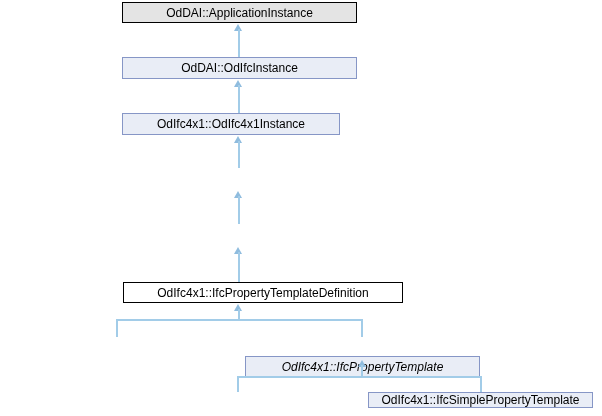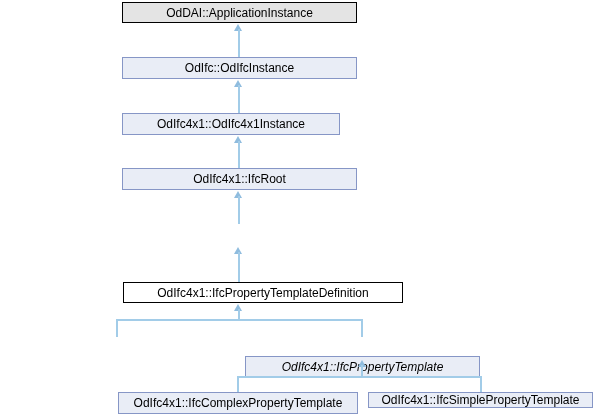--- a/index.html
+++ b/index.html
@@ -61,7 +61,7 @@
 
   <div class="node node-external" style="left:122px; top:2px;  width:235px; height:21px;">OdDAI::ApplicationInstance</div>
 
-  <div class="node node-linked" style="left:122px; top:57px;  width:235px; height:22px;">OdIfc::OdIfcInstance</div>
+  <div class="node node-linked" style="left:122px; top:57px;  width:235px; height:22px;">OdDAI::OdIfcInstance</div>
 
   <div class="node node-linked" style="left:122px; top:113px; width:218px; height:22px;">OdIfc4x1::OdIfc4x1Instance</div>
 

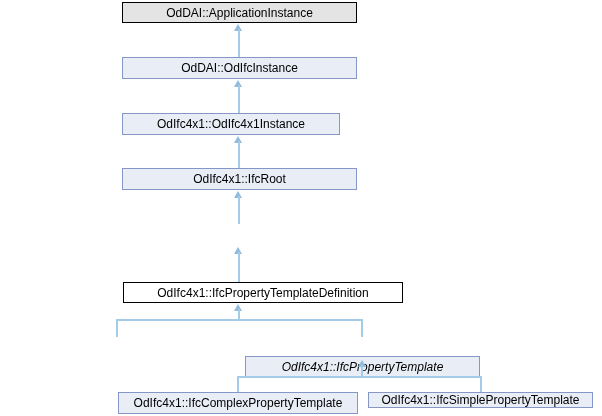--- a/index.html
+++ b/index.html
@@ -65,7 +65,6 @@
 
   <div class="node node-linked" style="left:122px; top:113px; width:218px; height:22px;">OdIfc4x1::OdIfc4x1Instance</div>
 
-  <div class="node node-linked" style="left:122px; top:168px; width:235px; height:22px;">OdIfc4x1::IfcRoot</div>
 
 
   <div class="node node-current" style="left:109px; top:282px; width:280px; height:21px;margin-left:14px;">OdIfc4x1::IfcPropertyTemplateDefinition</div>

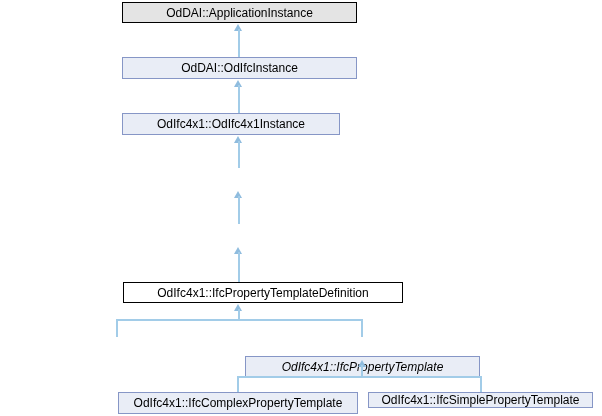--- a/index.html
+++ b/index.html
@@ -72,7 +72,6 @@
 
   <div class="node node-linked" style="left:245px; top:356px; width:235px; height:22px;font-style:italic;">OdIfc4x1::IfcPropertyTemplate</div>
 
-  <div class="node node-linked" style="left:118px; top:392px; width:240px; height:22px;">OdIfc4x1::IfcComplexPropertyTemplate</div>
 
   <div class="node node-linked" style="left:368px; top:392px; width:225px; height:16px;">OdIfc4x1::IfcSimplePropertyTemplate</div>
 

